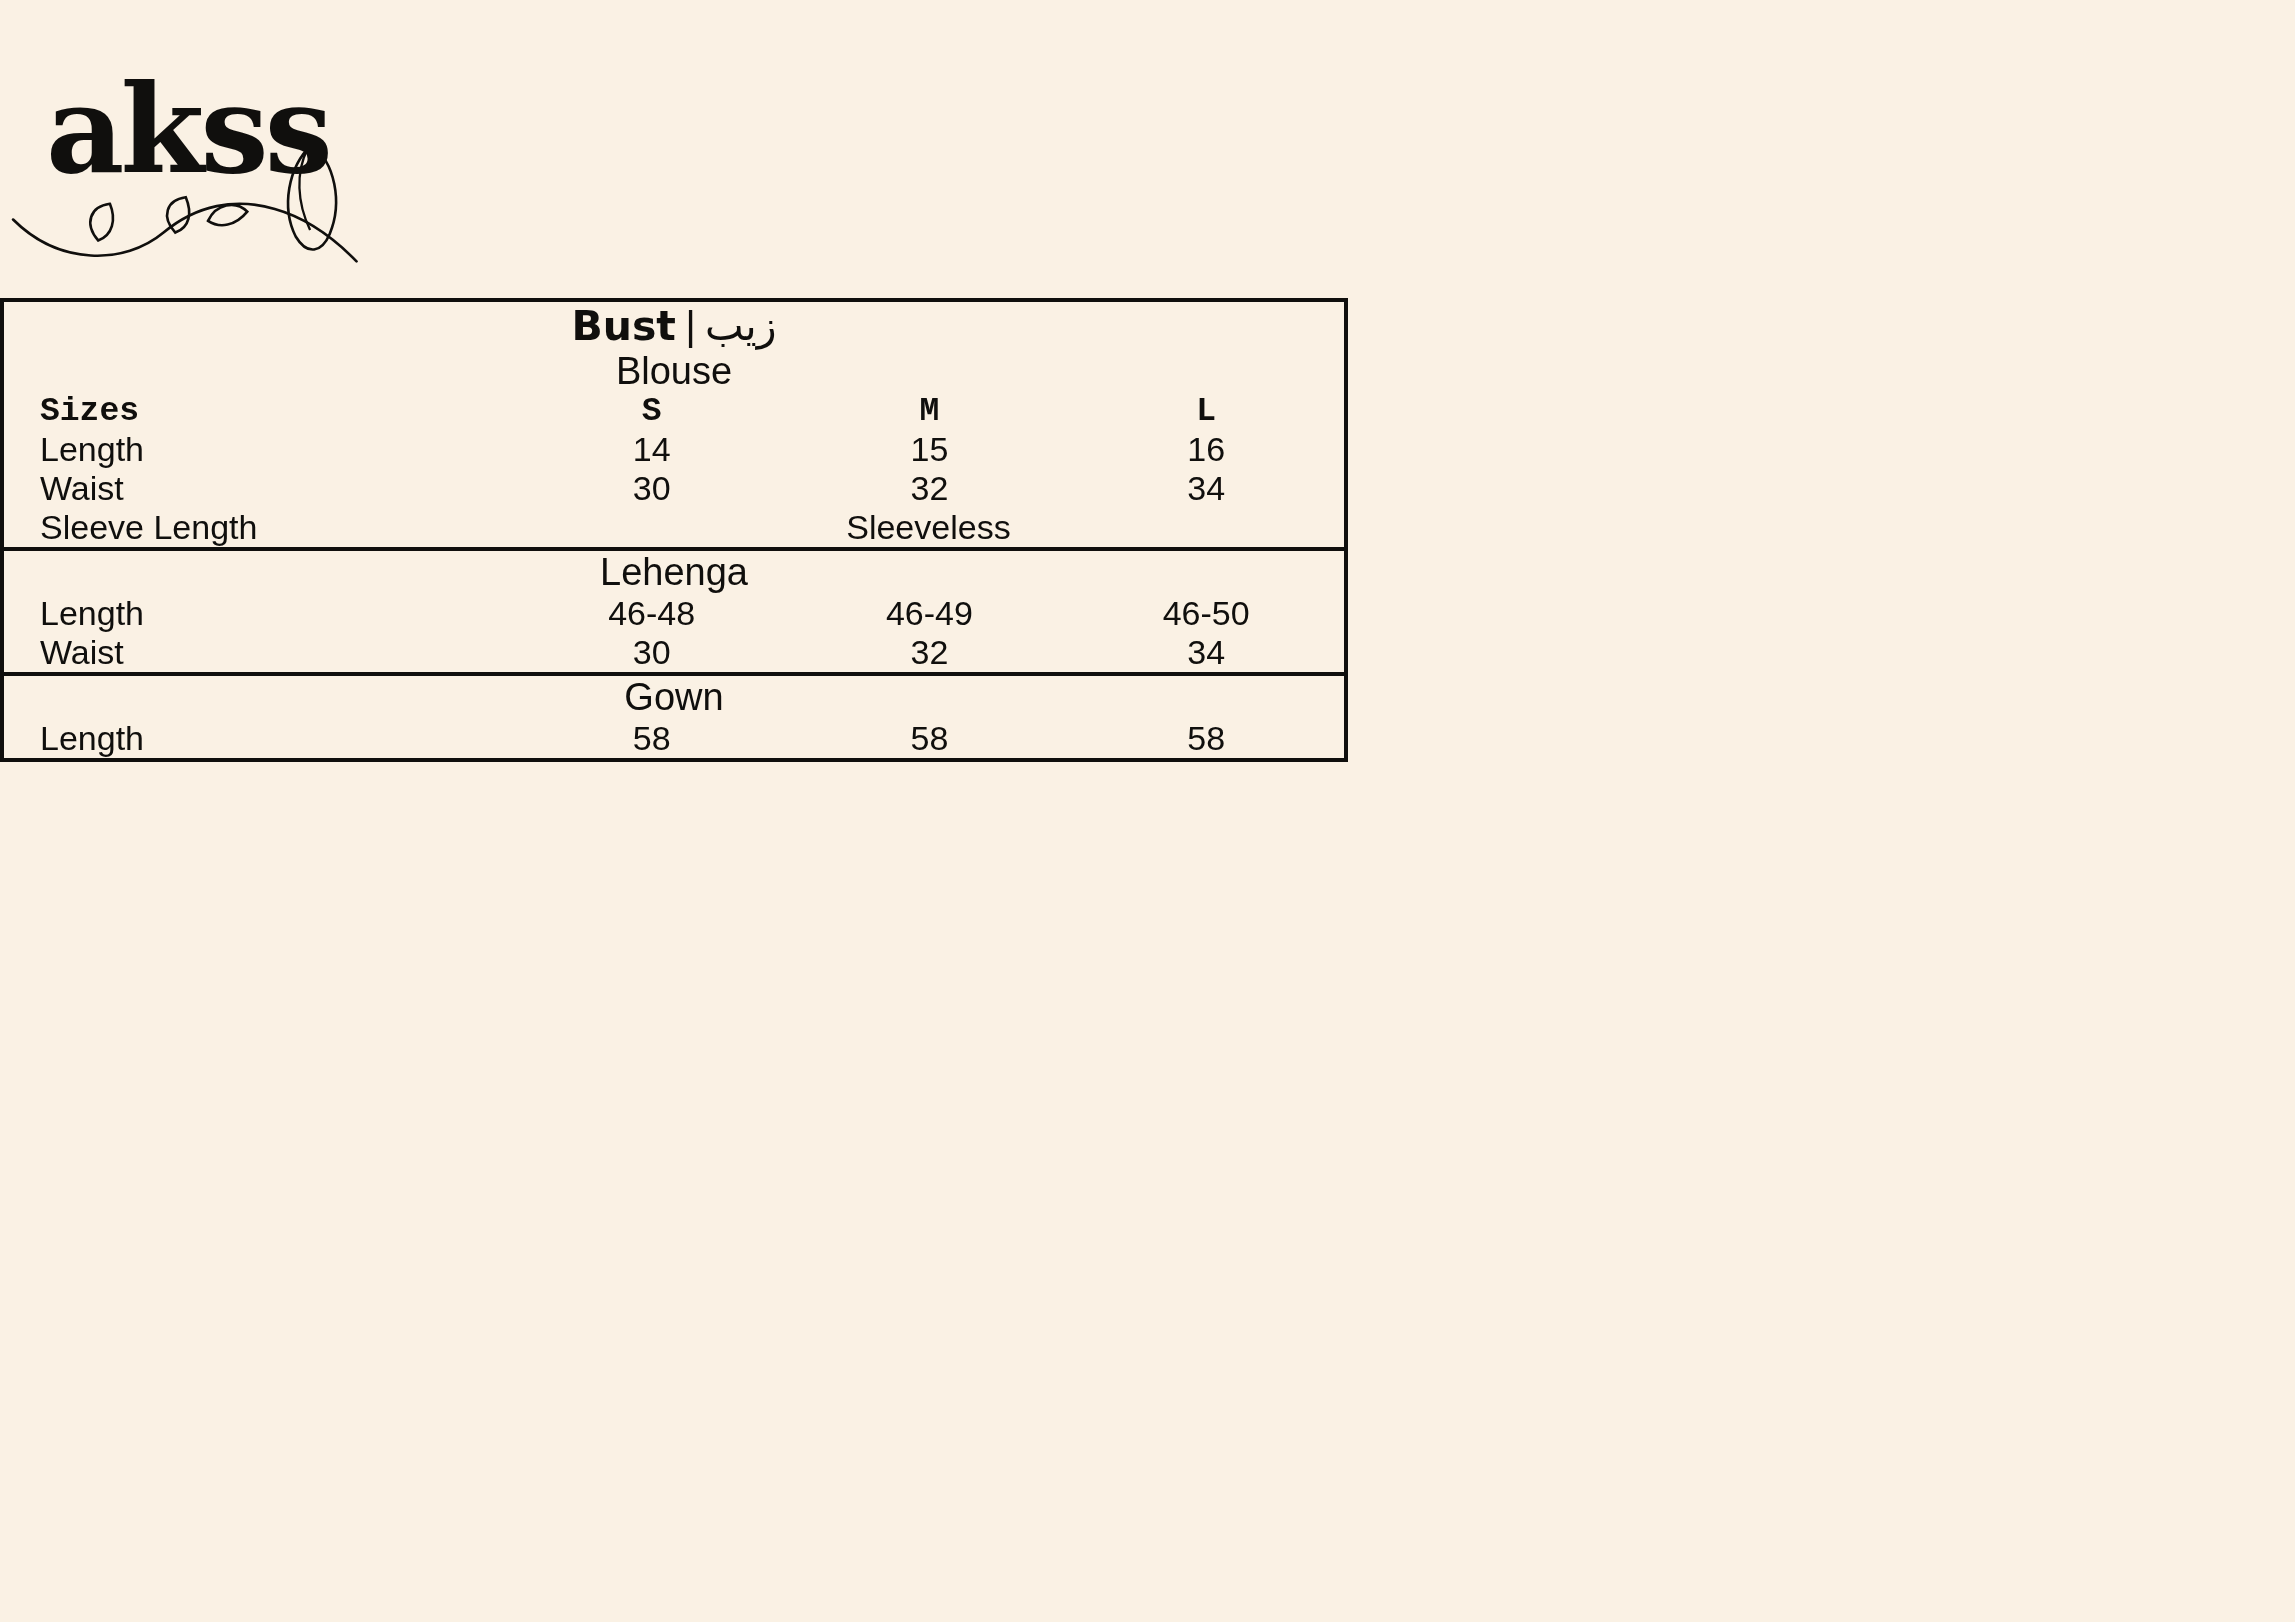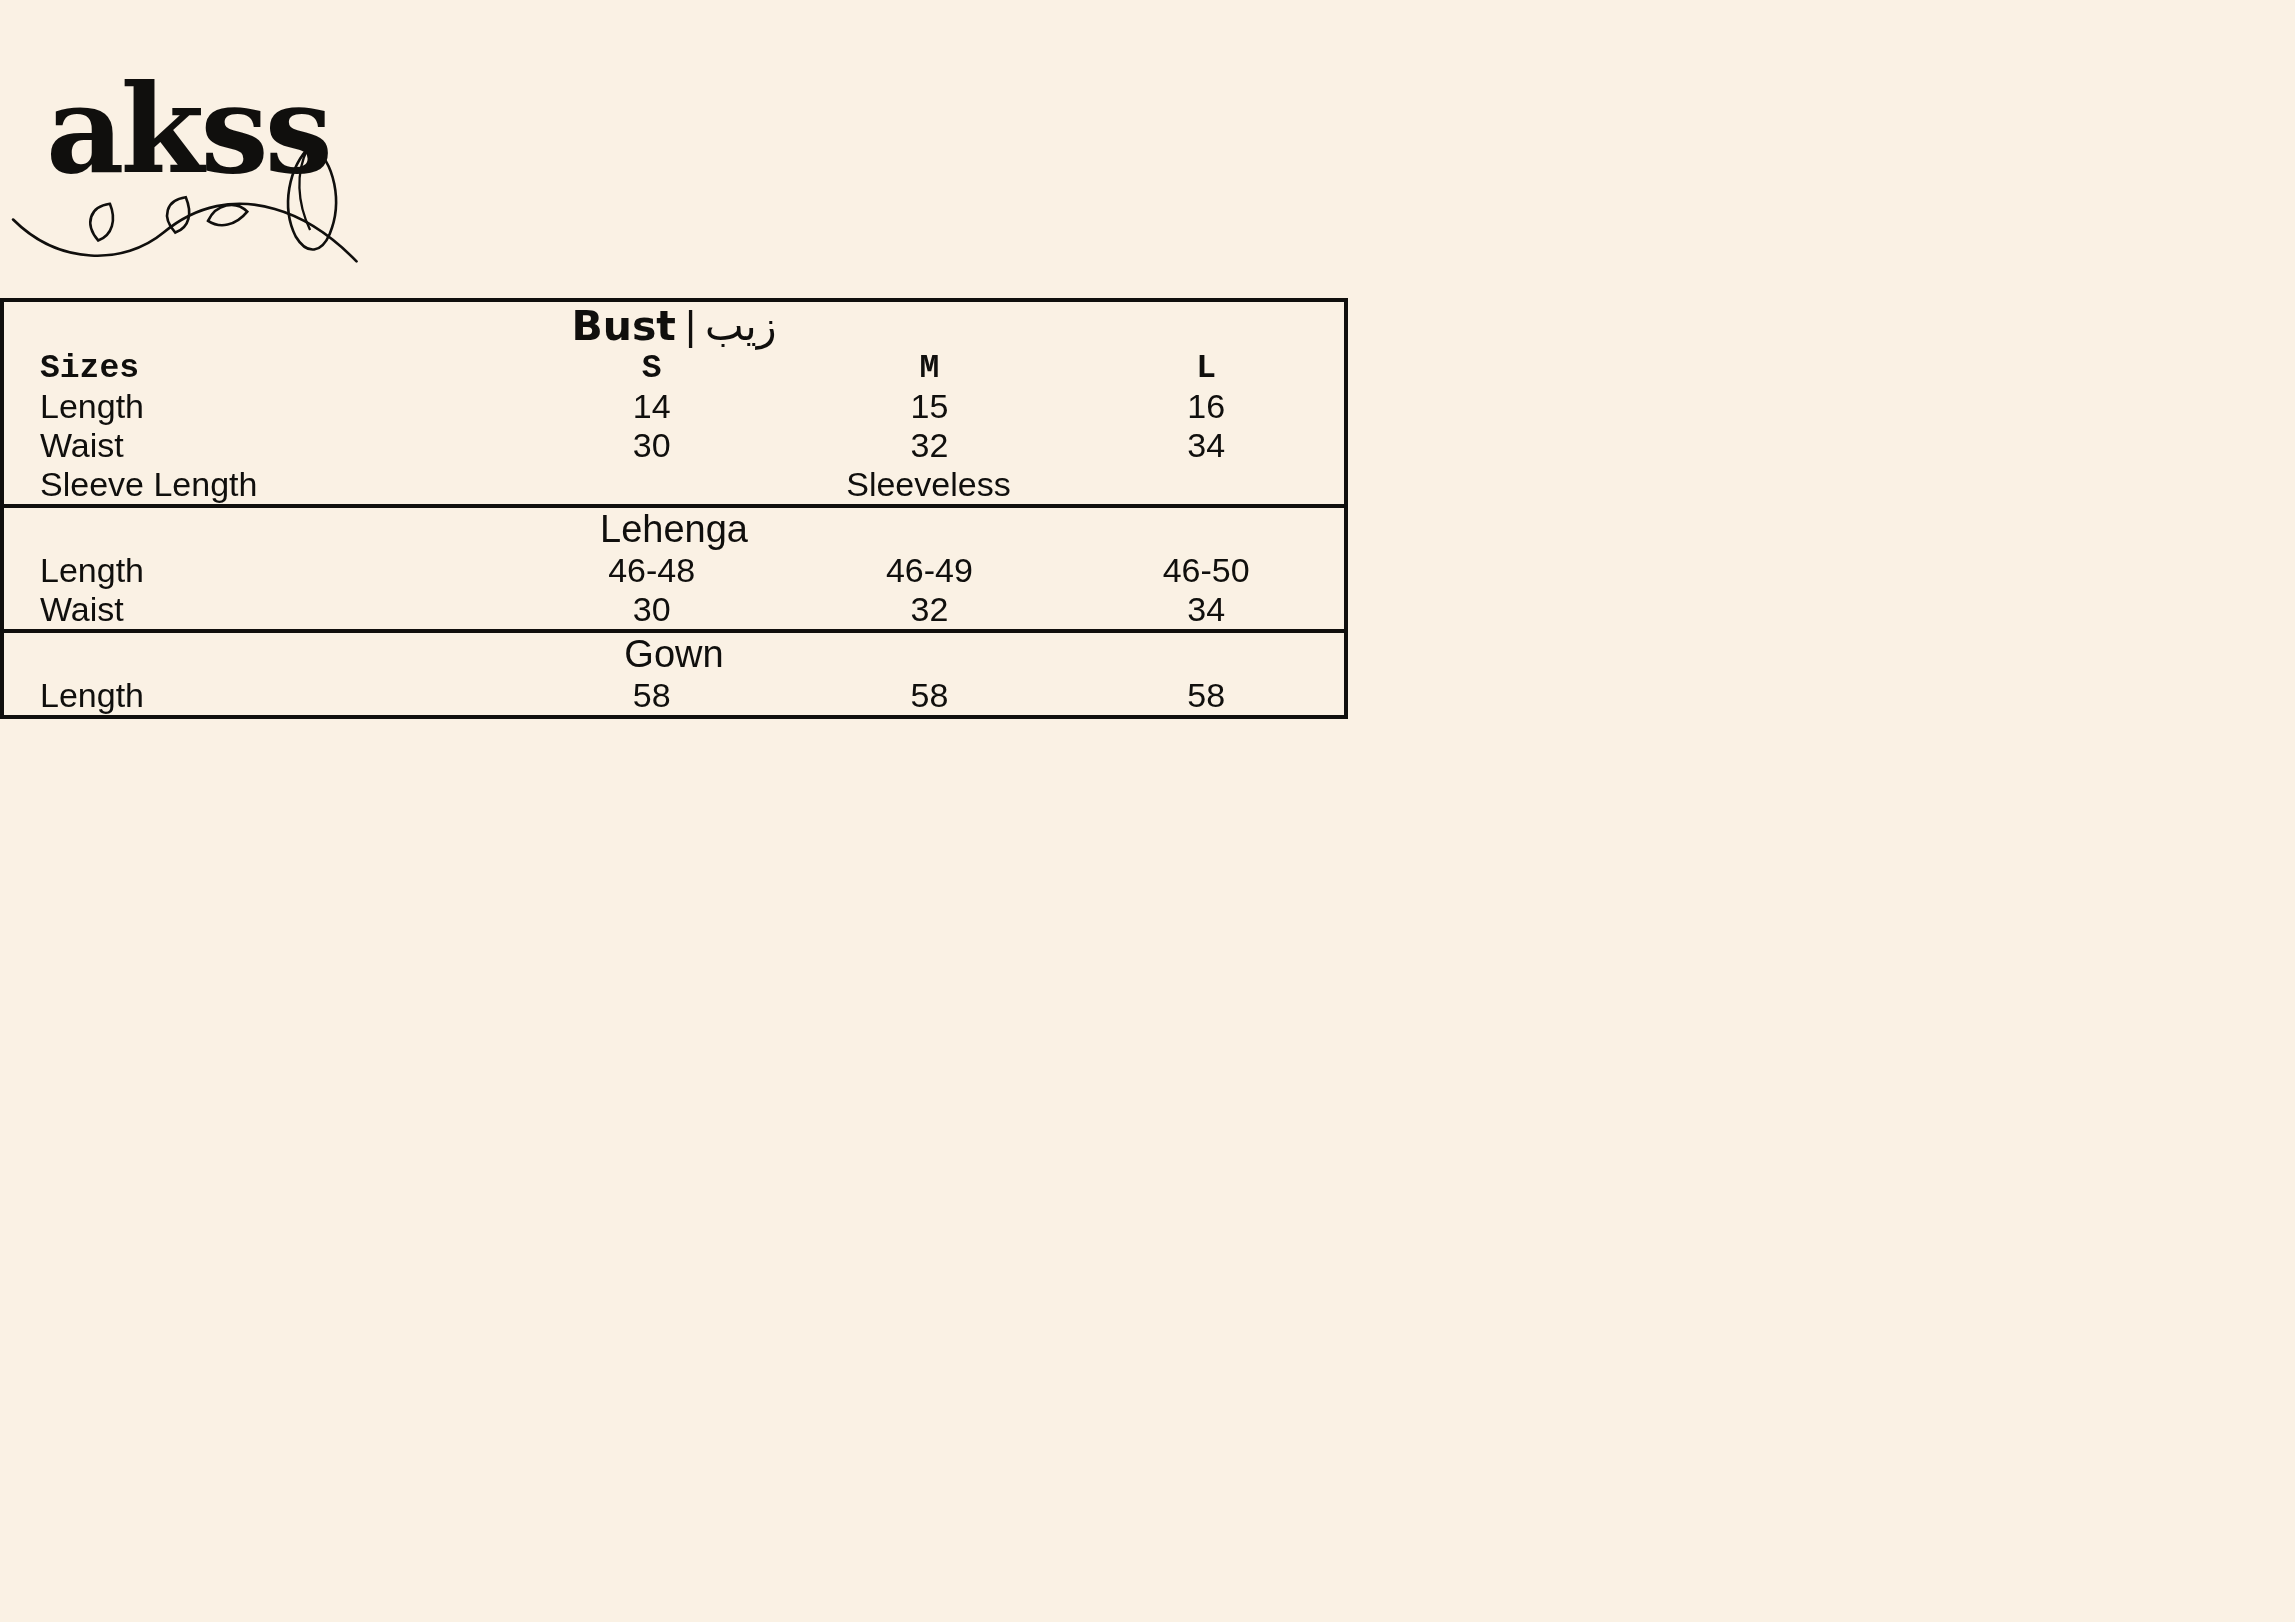--- a/index.html
+++ b/index.html
@@ -150,6 +150,9 @@
         </td>
       </tr>
 
+      <tr class="section-row">
+        <td colspan="4">Blouse</td>
+      </tr>
 
       <tr class="data-row header-row">
         <td class="label">Sizes</td>

